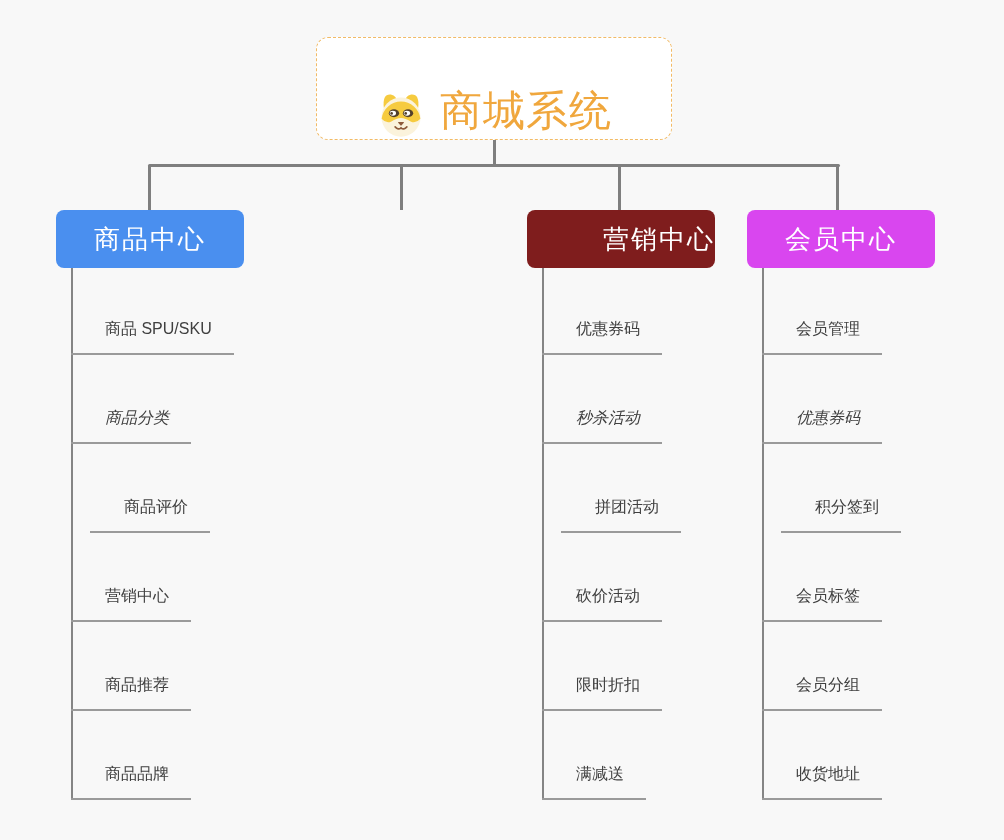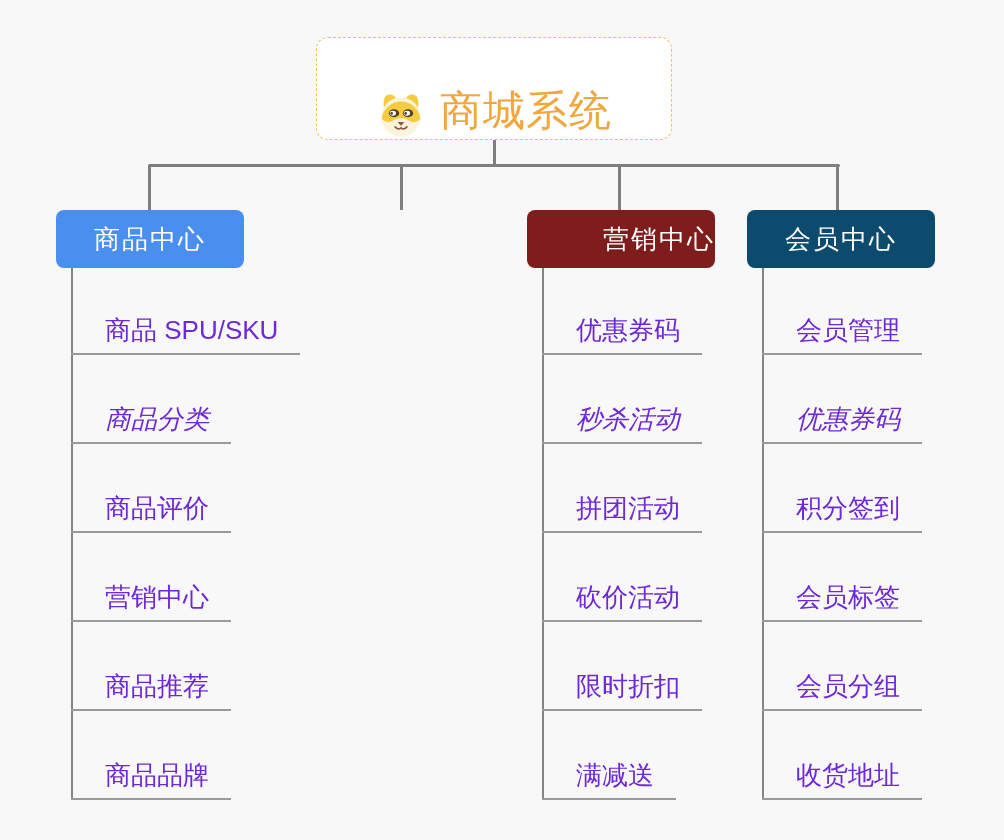--- a/index.html
+++ b/index.html
@@ -182,7 +182,7 @@
   </div>
 
   <div class="branch col-3">
-    <div class="branch-box" style="background-color: #0c4a6e;">
+    <div class="branch-box" style="background-color: #d946ef;">
       <span>会员中心</span>
     </div>
     <div class="spine"></div>

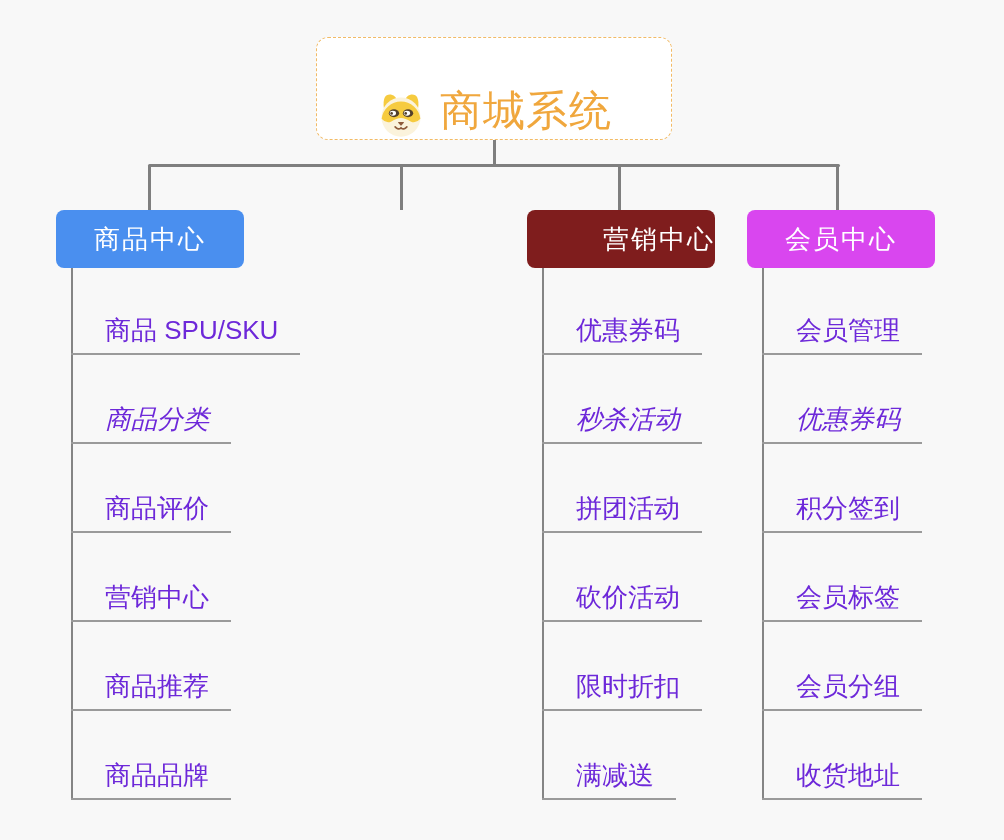--- a/index.html
+++ b/index.html
@@ -83,12 +83,12 @@
     height: 42px;
     box-sizing: border-box;
     display: flex;
-    align-items: flex-start;
+    align-items: center;
     white-space: nowrap;
     padding: 0 22px 7px 34px;
     border-bottom: 2px solid #9a9a9a;
-    font-size: 26px;
-    color: #6d28d9;
+    font-size: 16px;
+    color: #404040;
     cursor: pointer;
   }
   .row-0 { top: 103px; }

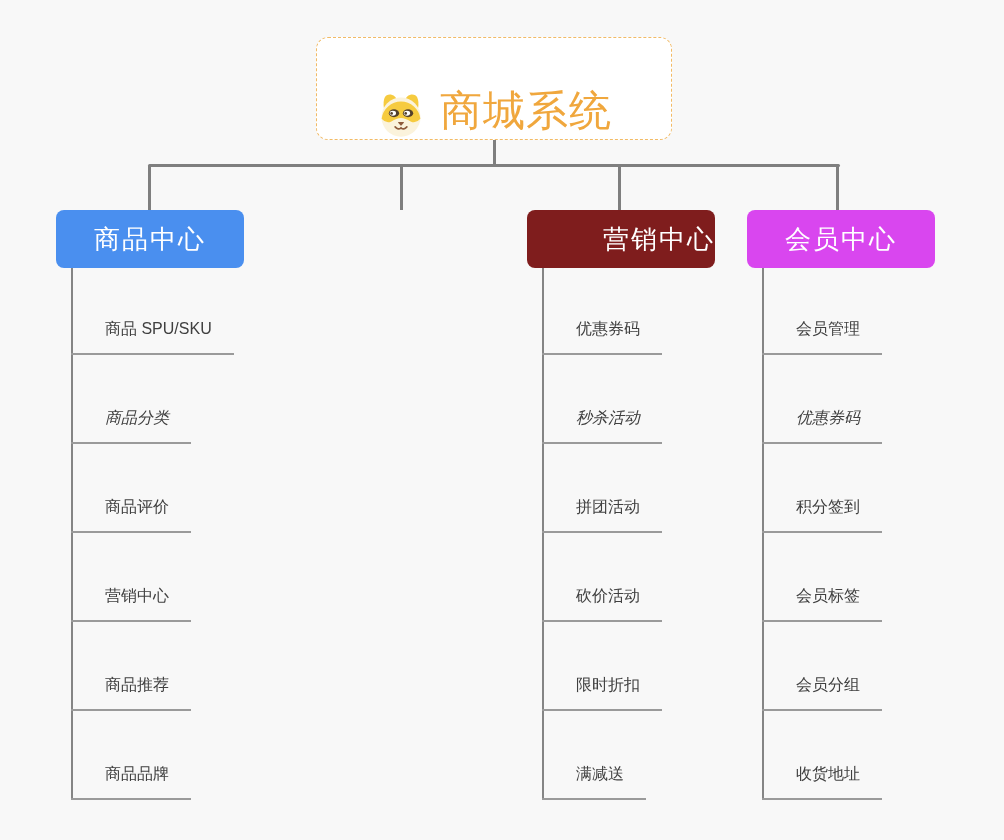--- a/index.html
+++ b/index.html
@@ -93,7 +93,7 @@
   }
   .row-0 { top: 103px; }
   .row-1 { top: 192px; font-style: italic; }
-  .row-2 { top: 281px; }
+  .row-2 { top: 281px; margin-left: 19px; }
   .row-3 { top: 370px; }
   .row-4 { top: 459px; }
   .row-5 { top: 548px; }

